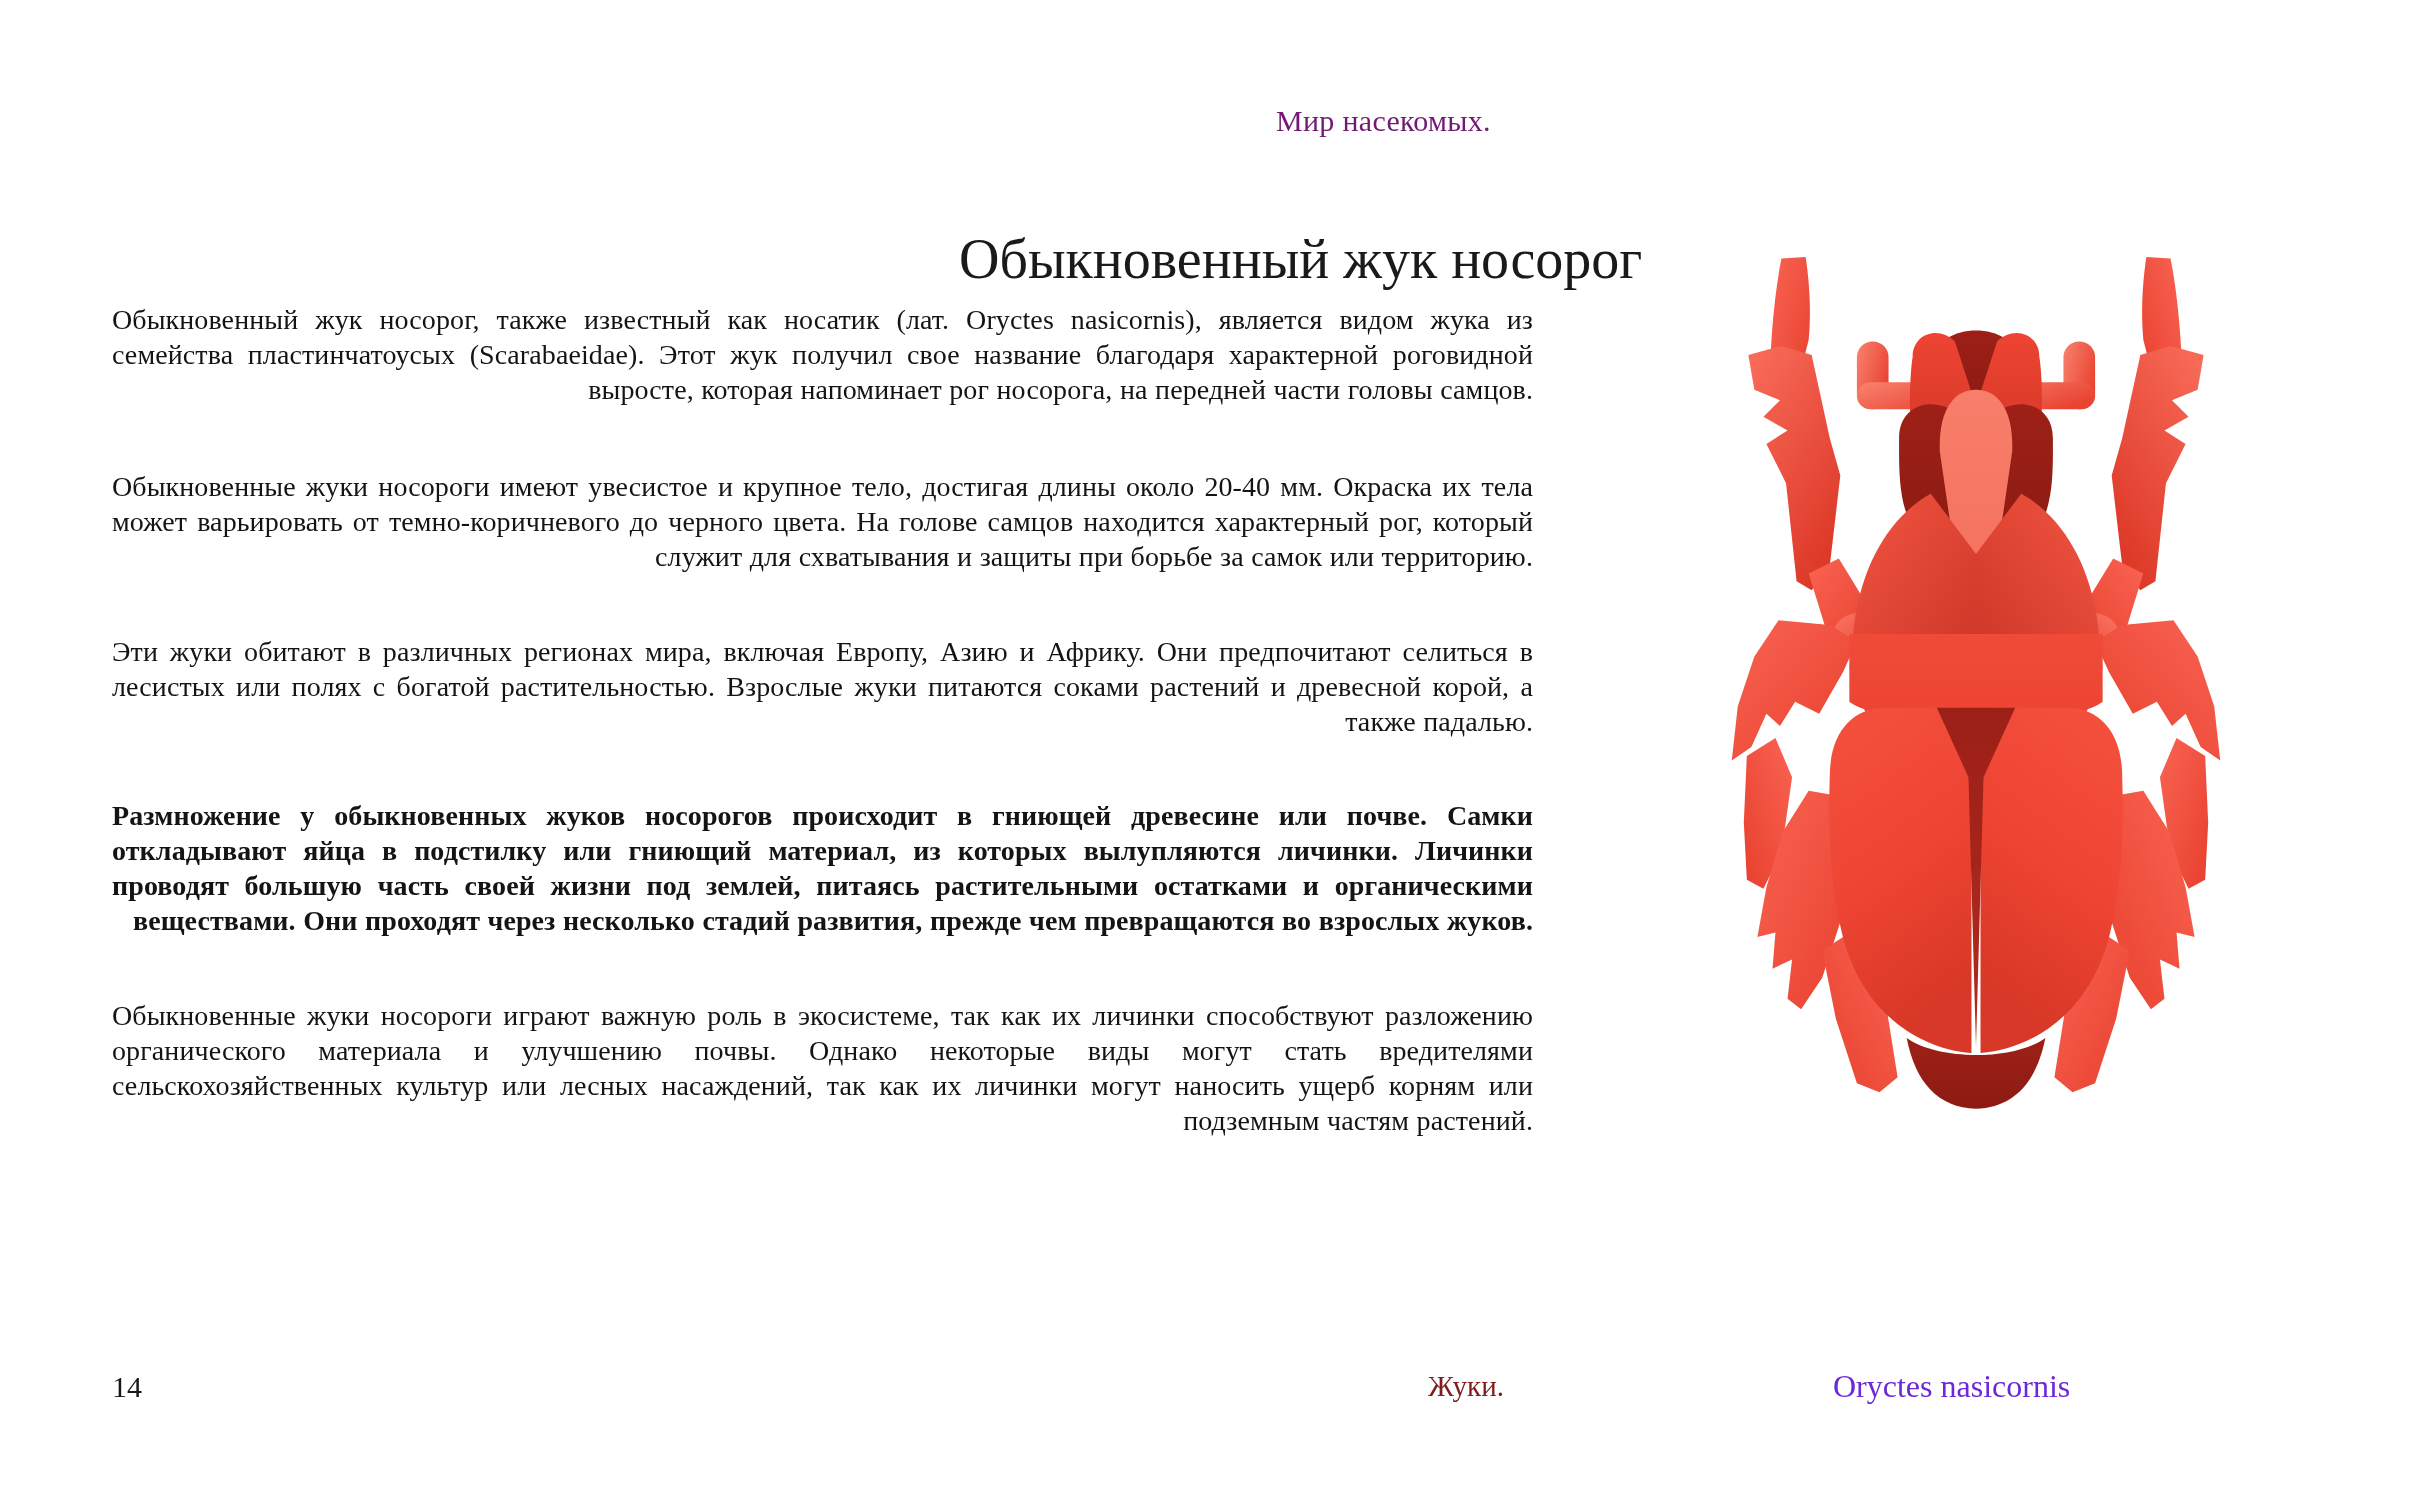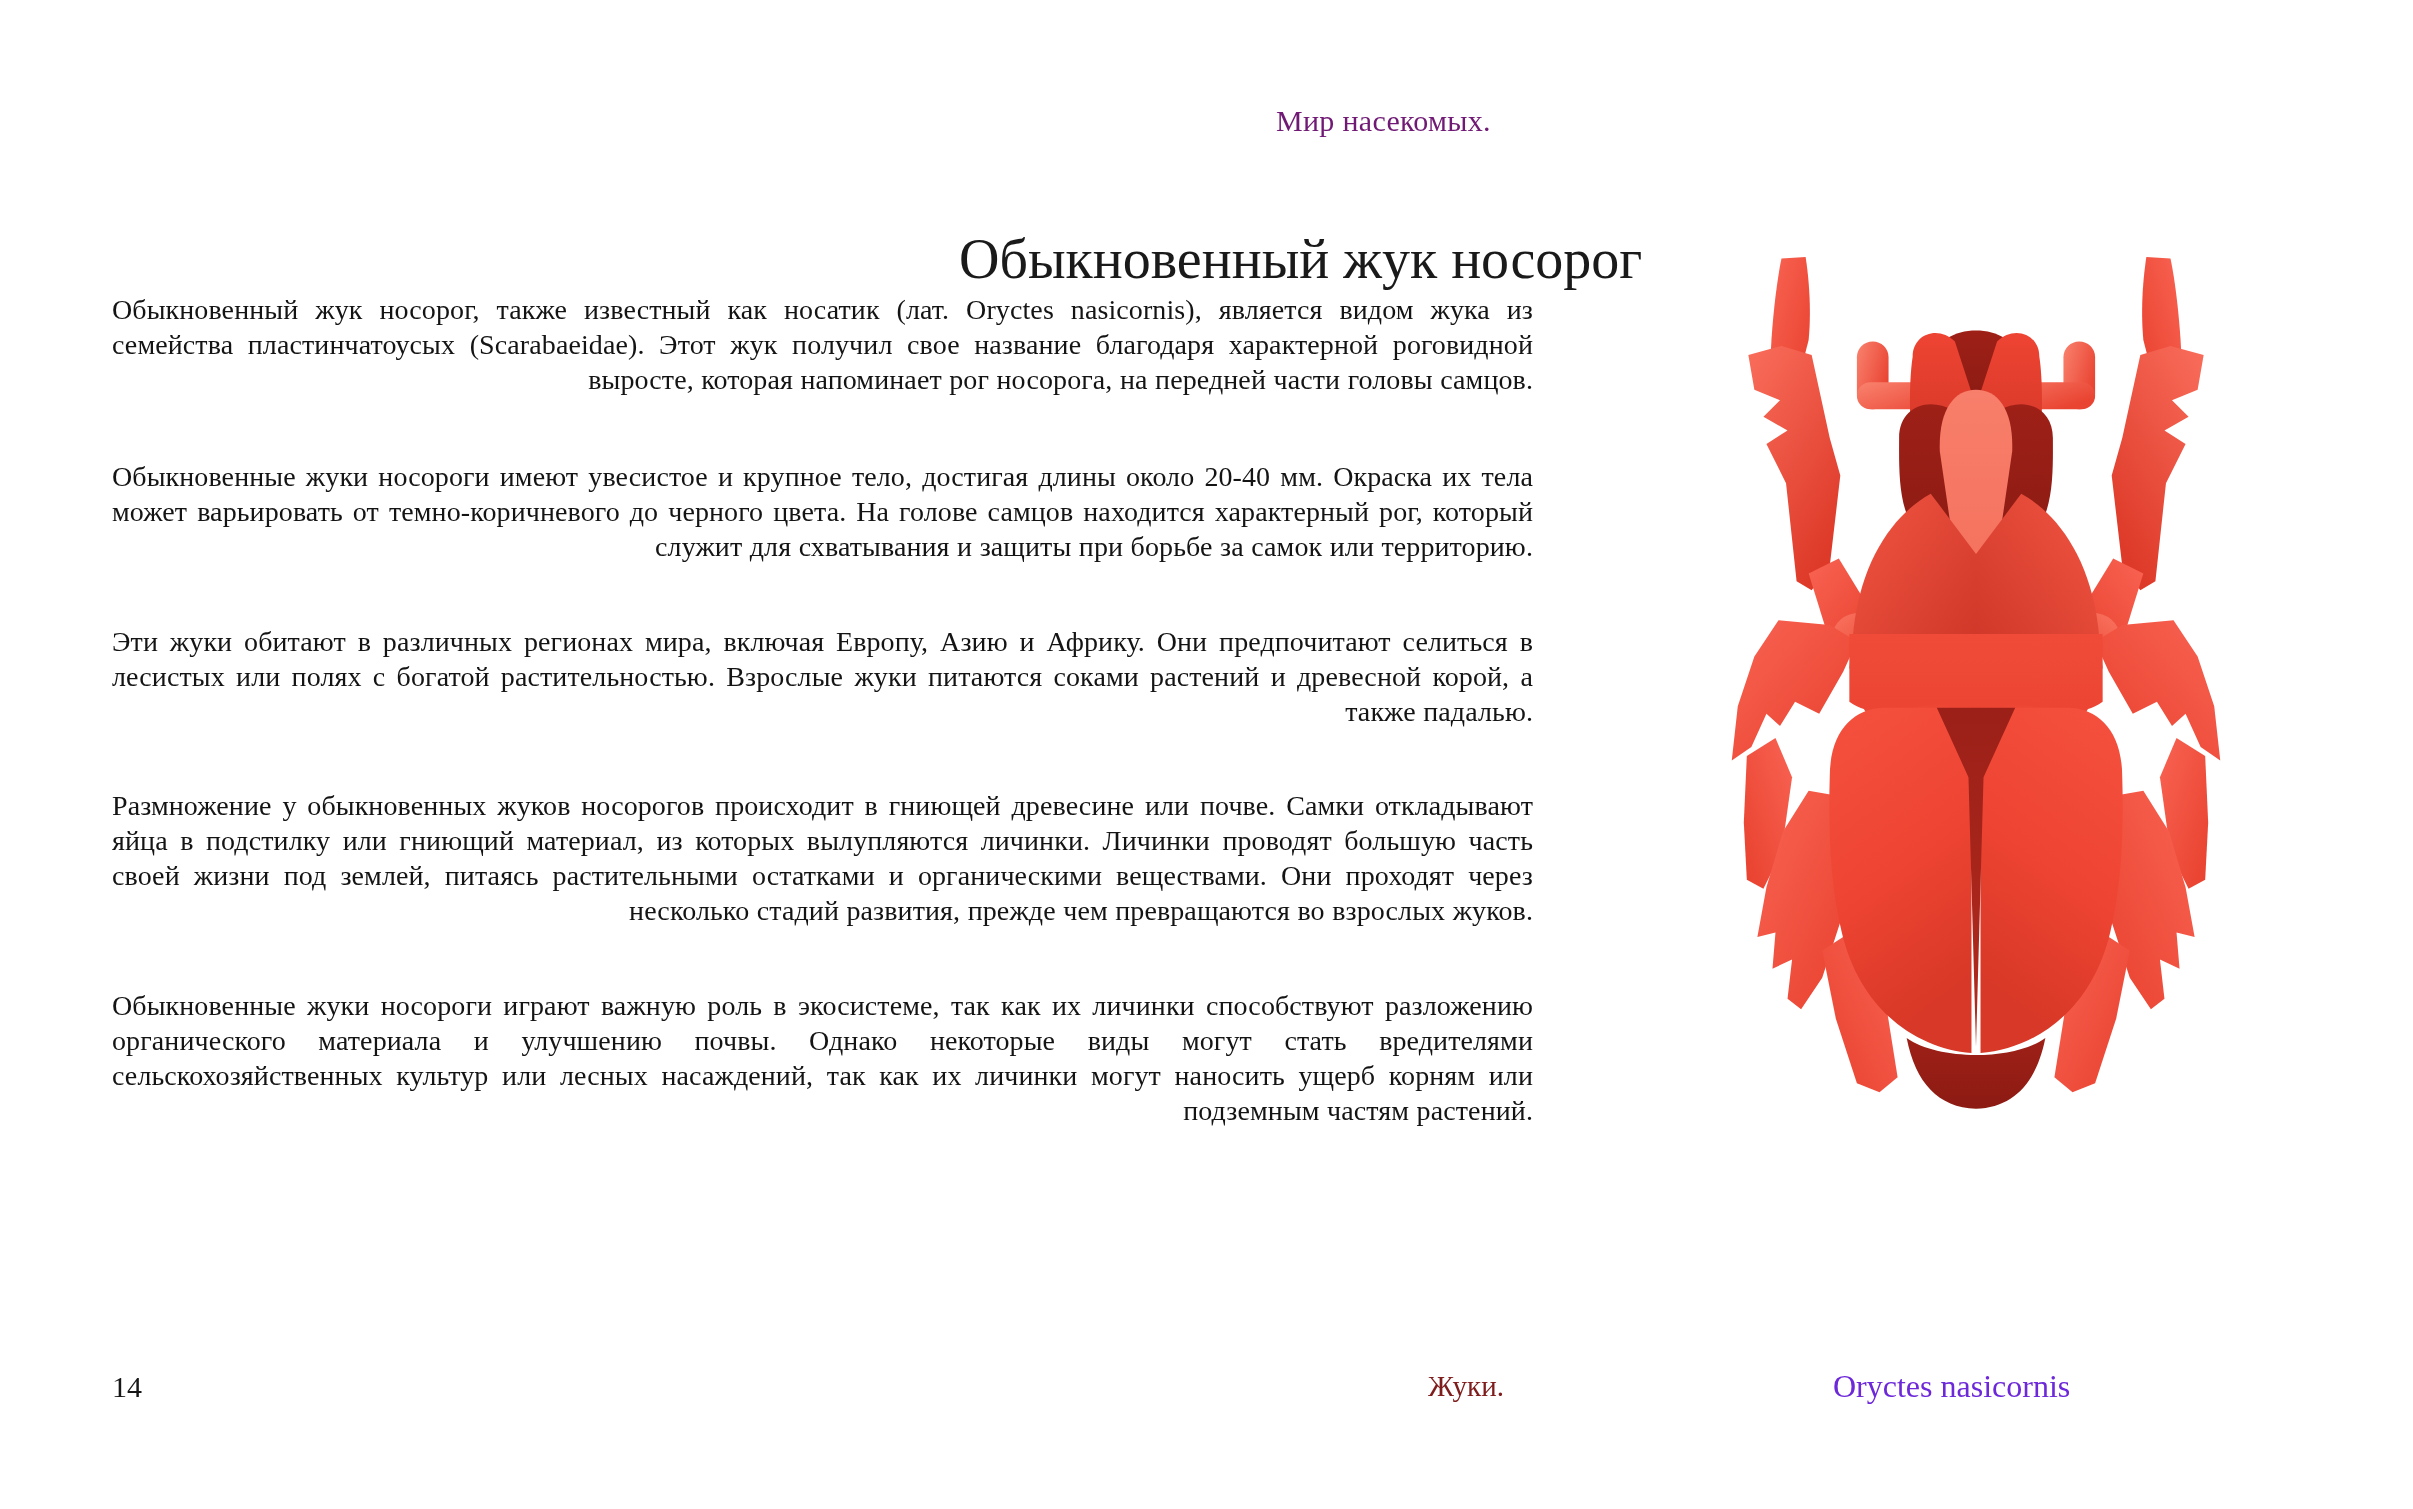--- a/index.html
+++ b/index.html
@@ -52,7 +52,7 @@
   .text-column {
     position: absolute;
     left: 112px;
-    top: 292px;
+    top: 302px;
     width: 1421px;
   }
 

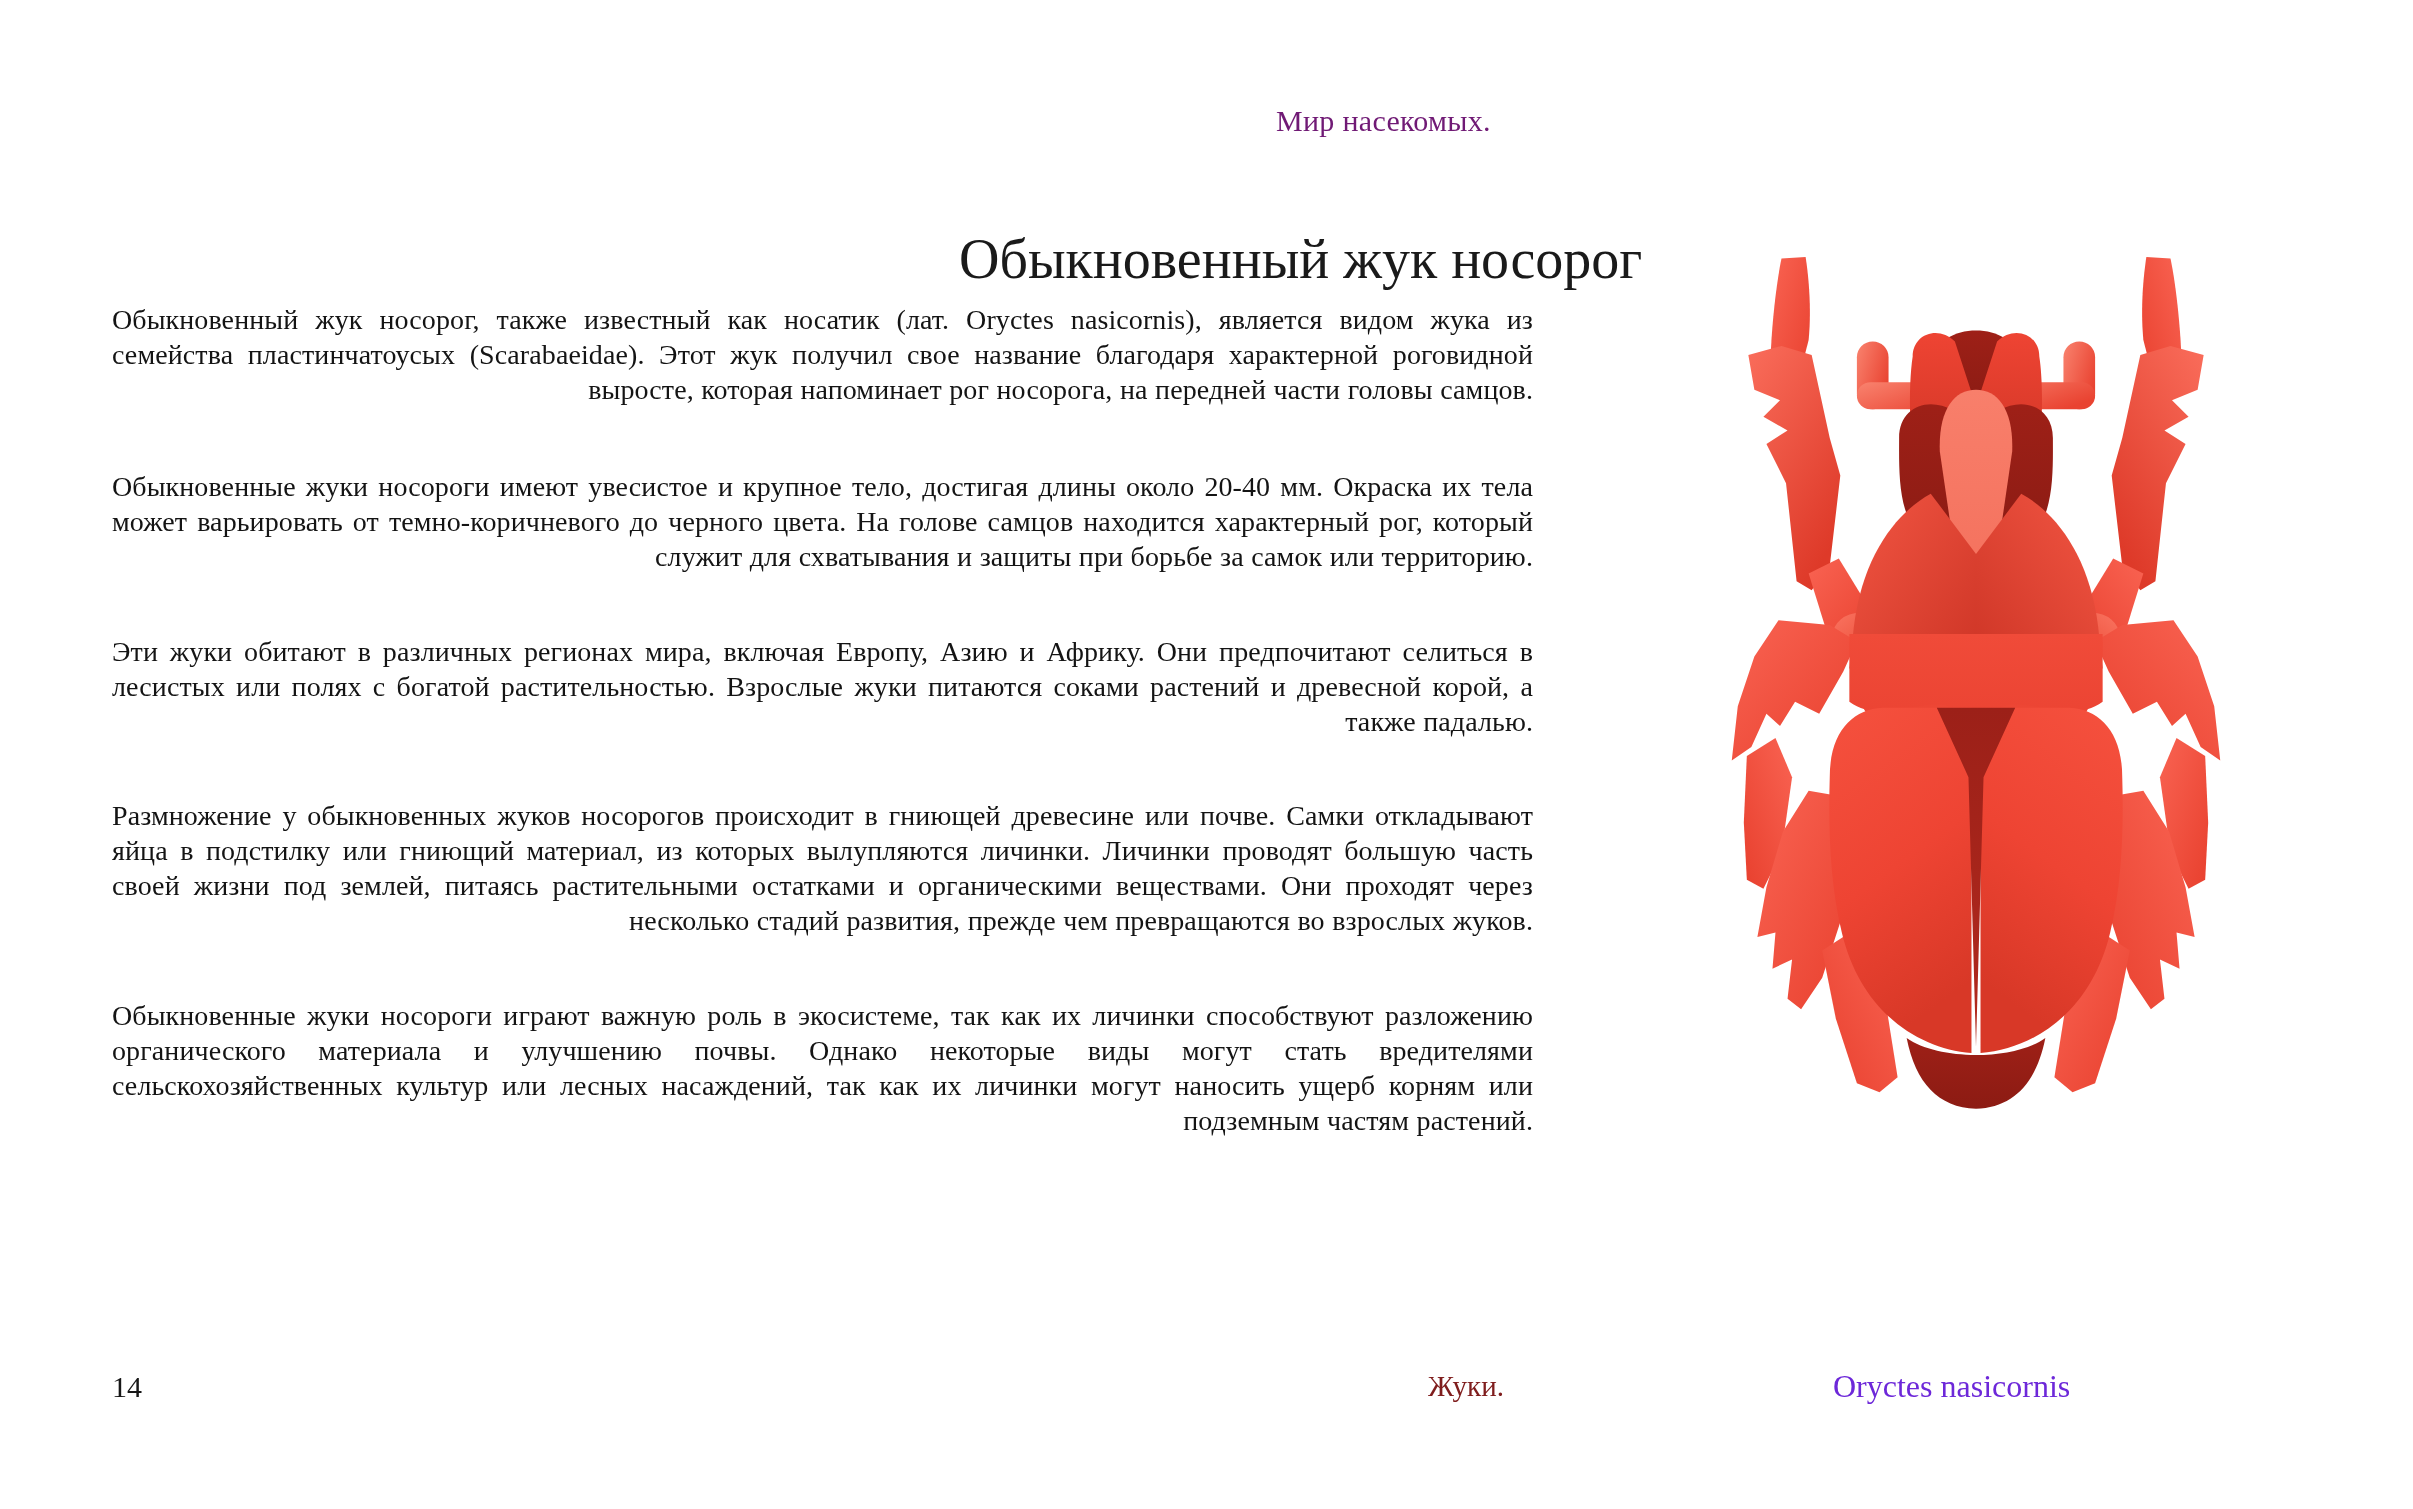--- a/index.html
+++ b/index.html
@@ -71,7 +71,7 @@
   .para.p1 { margin-bottom: 62px; }
   .para.p2 { margin-bottom: 60px; }
   .para.p3 { margin-bottom: 59px; }
-  .para.p4 { margin-bottom: 60px; }
+  .para.p4 { margin-bottom: 60px; font-weight: bold; }
 
   
   .footer-page-number {

